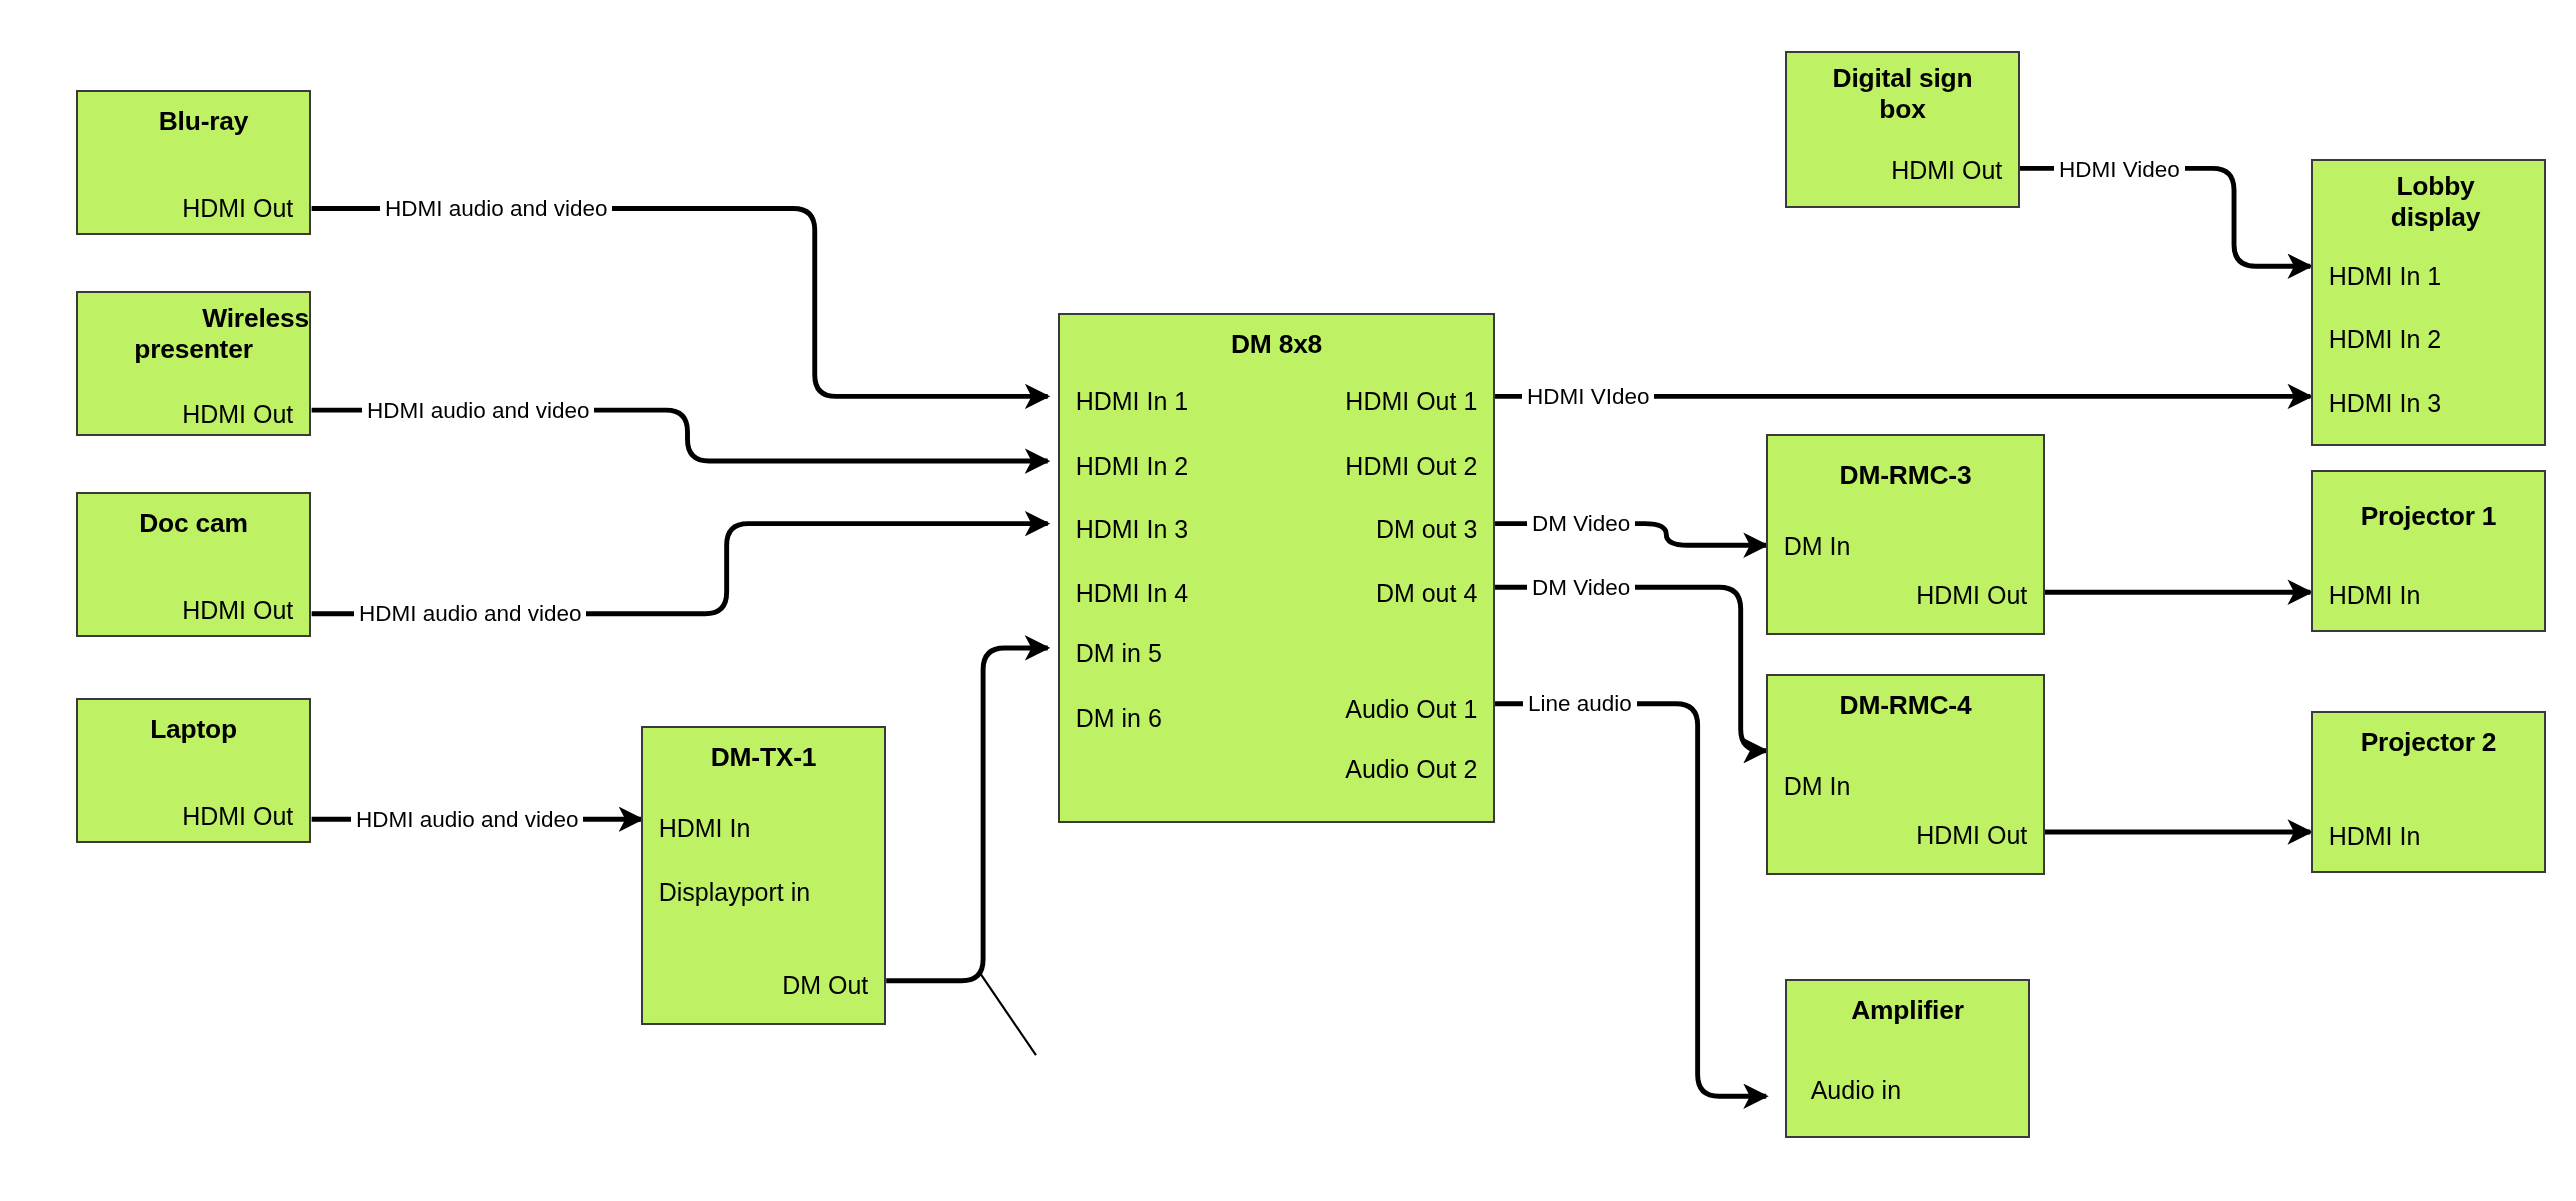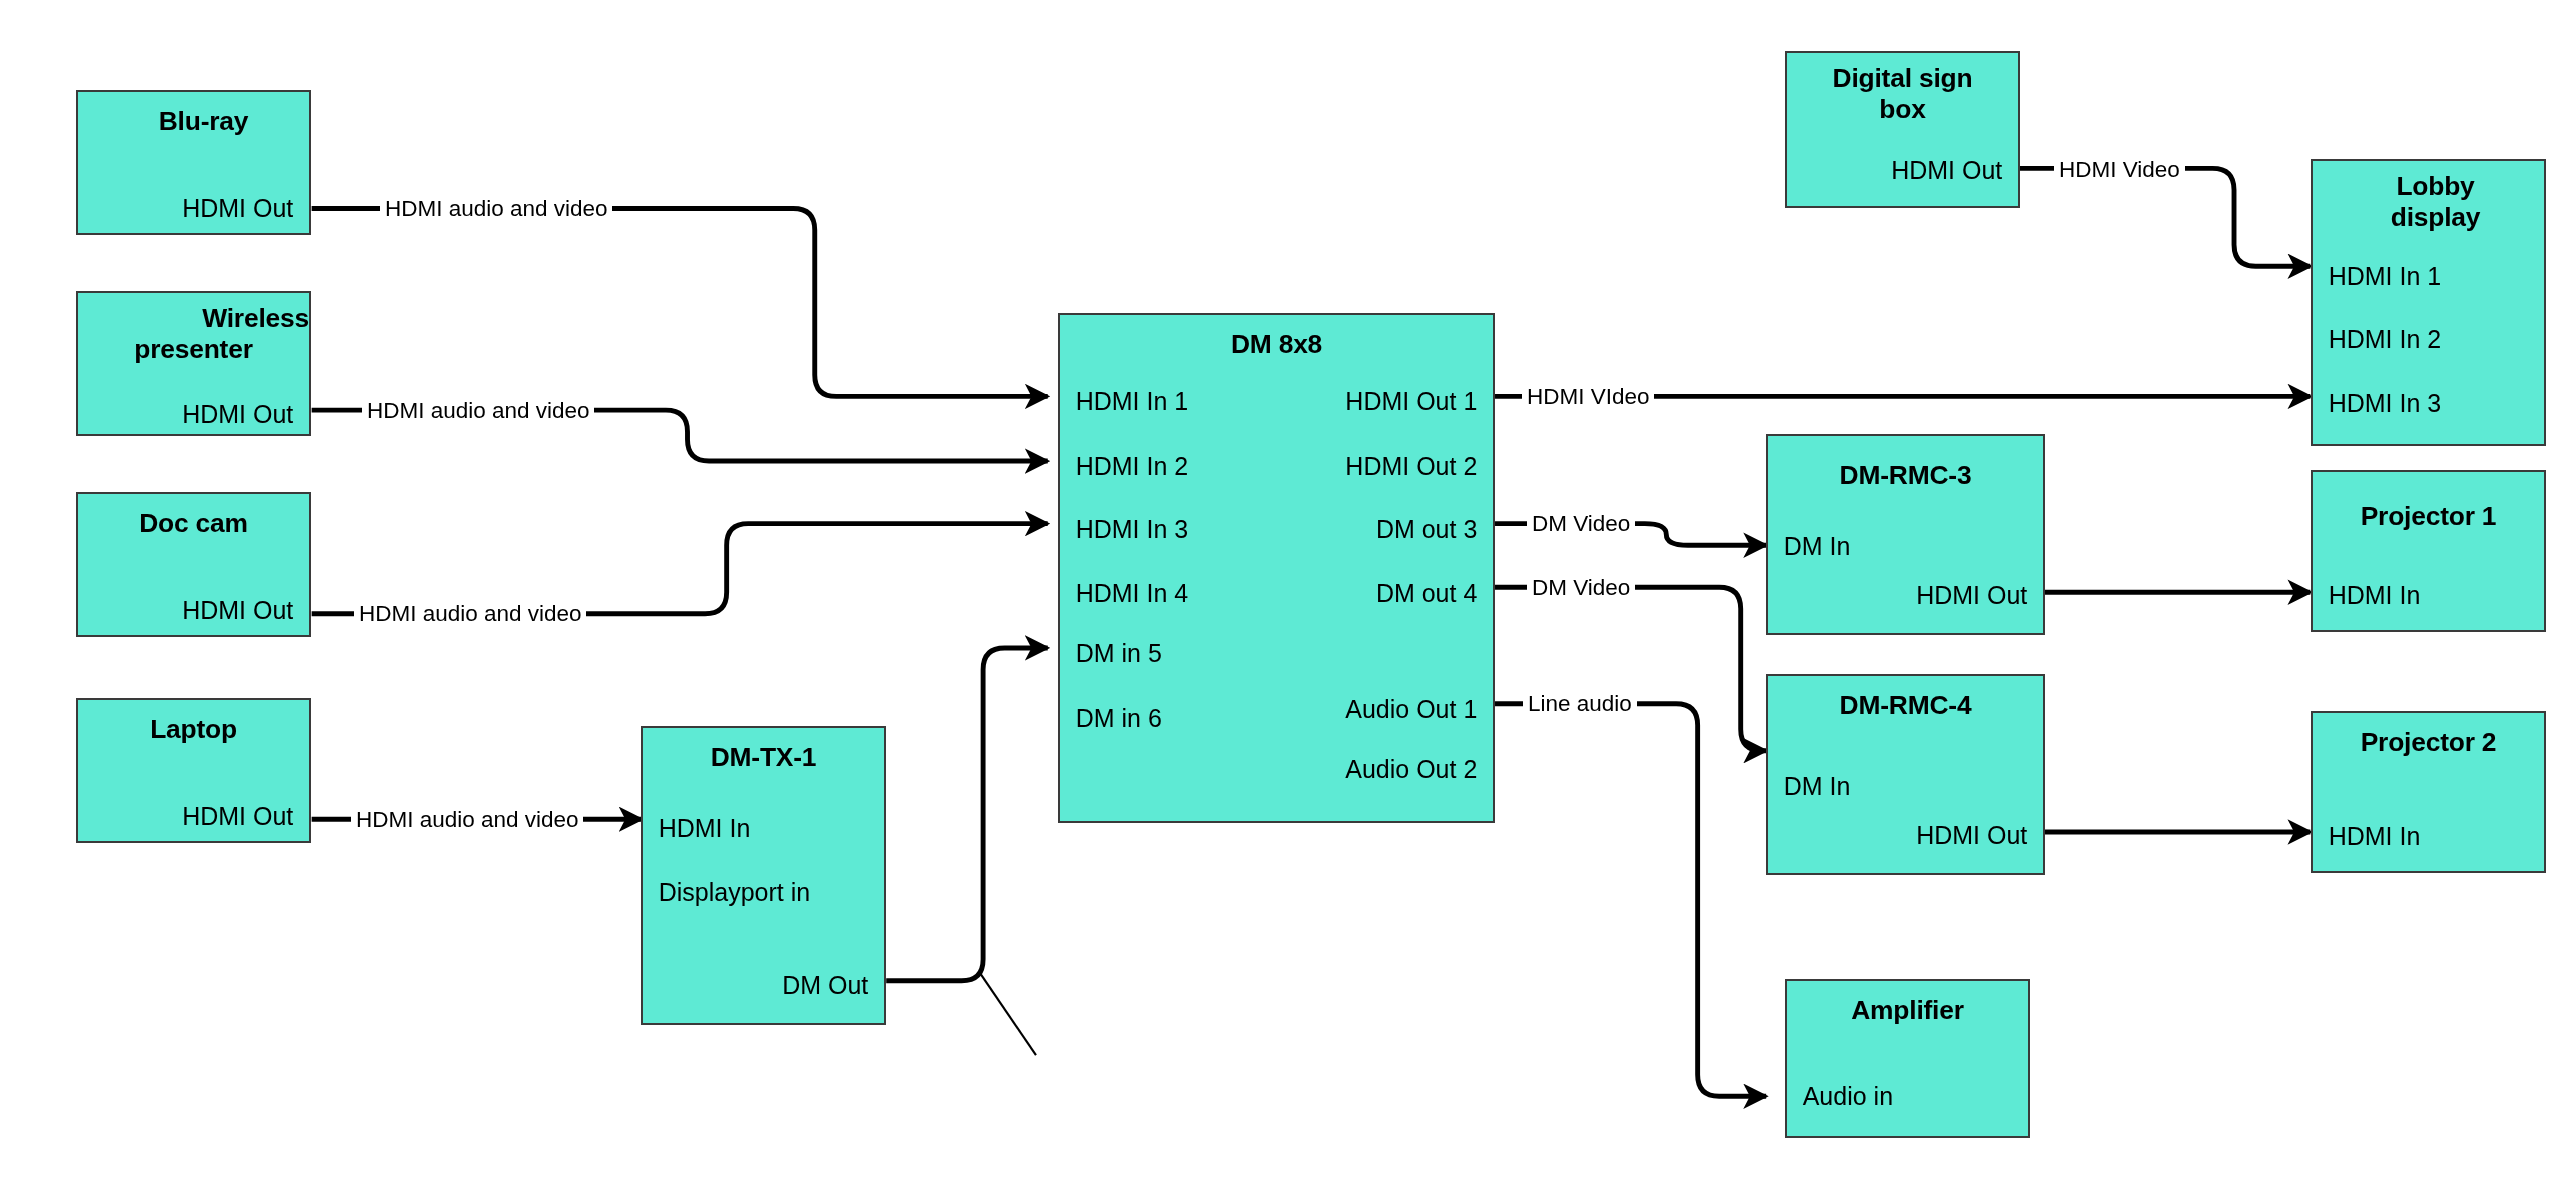--- a/index.html
+++ b/index.html
@@ -29,7 +29,7 @@
   .node {
     position: absolute;
     box-sizing: border-box;
-    background: #5eead4;
+    background: #bef264;
     border: 2.9px solid #3a3a3a;
     z-index: 5;
   }

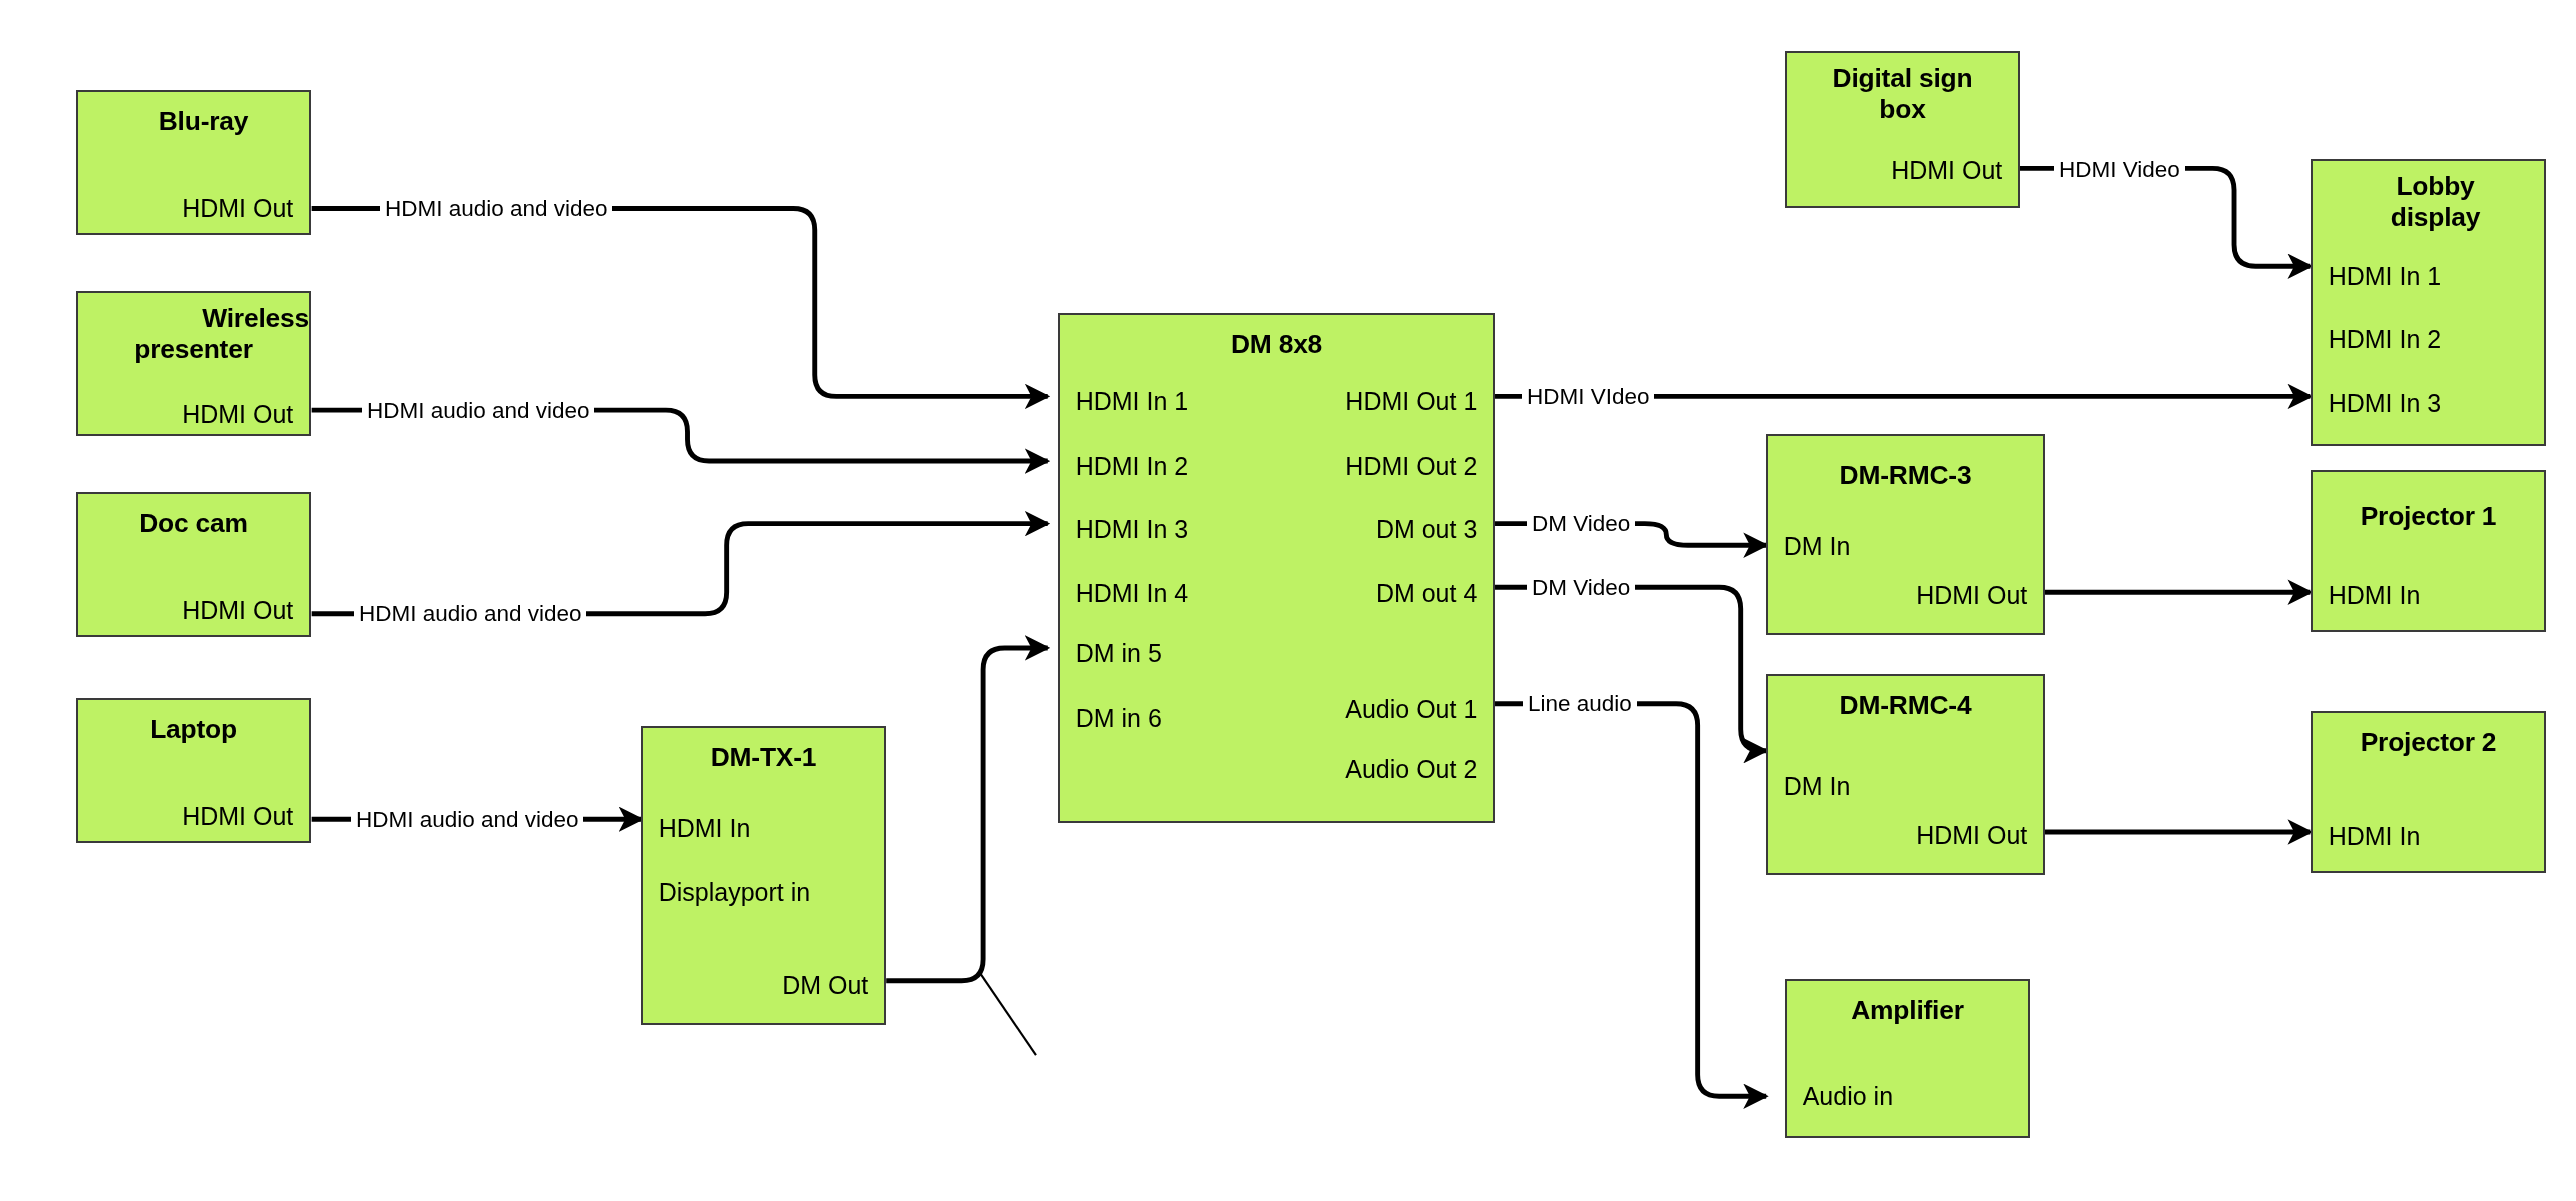--- a/index.html
+++ b/index.html
@@ -196,7 +196,7 @@
 
   <div class="node" style="left:1785px; top:979px; width:245px; height:159px;">
     <div class="node-title" style="margin-top:13.7px;">Amplifier</div>
-    <div class="port left" style="top:103px;">Audio in</div>
+    <div class="port left" style="top:97px;margin-left:8px;">Audio in</div>
   </div>
 
   <div class="edge-label" style="left:380px; top:196px;">HDMI audio and video</div>

